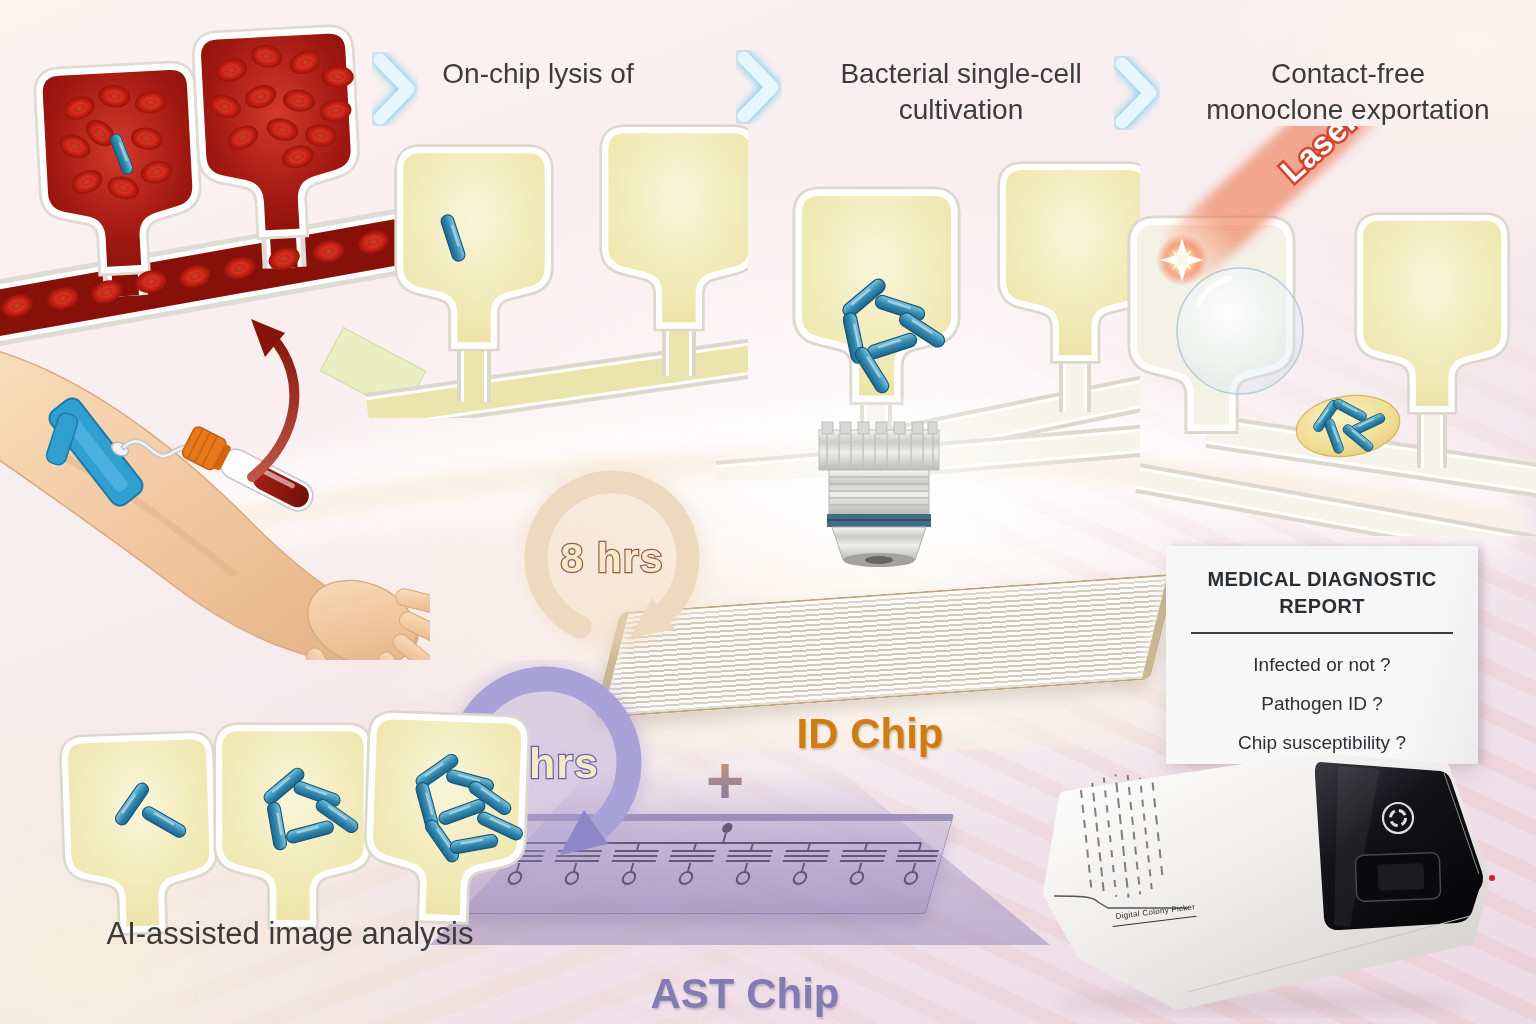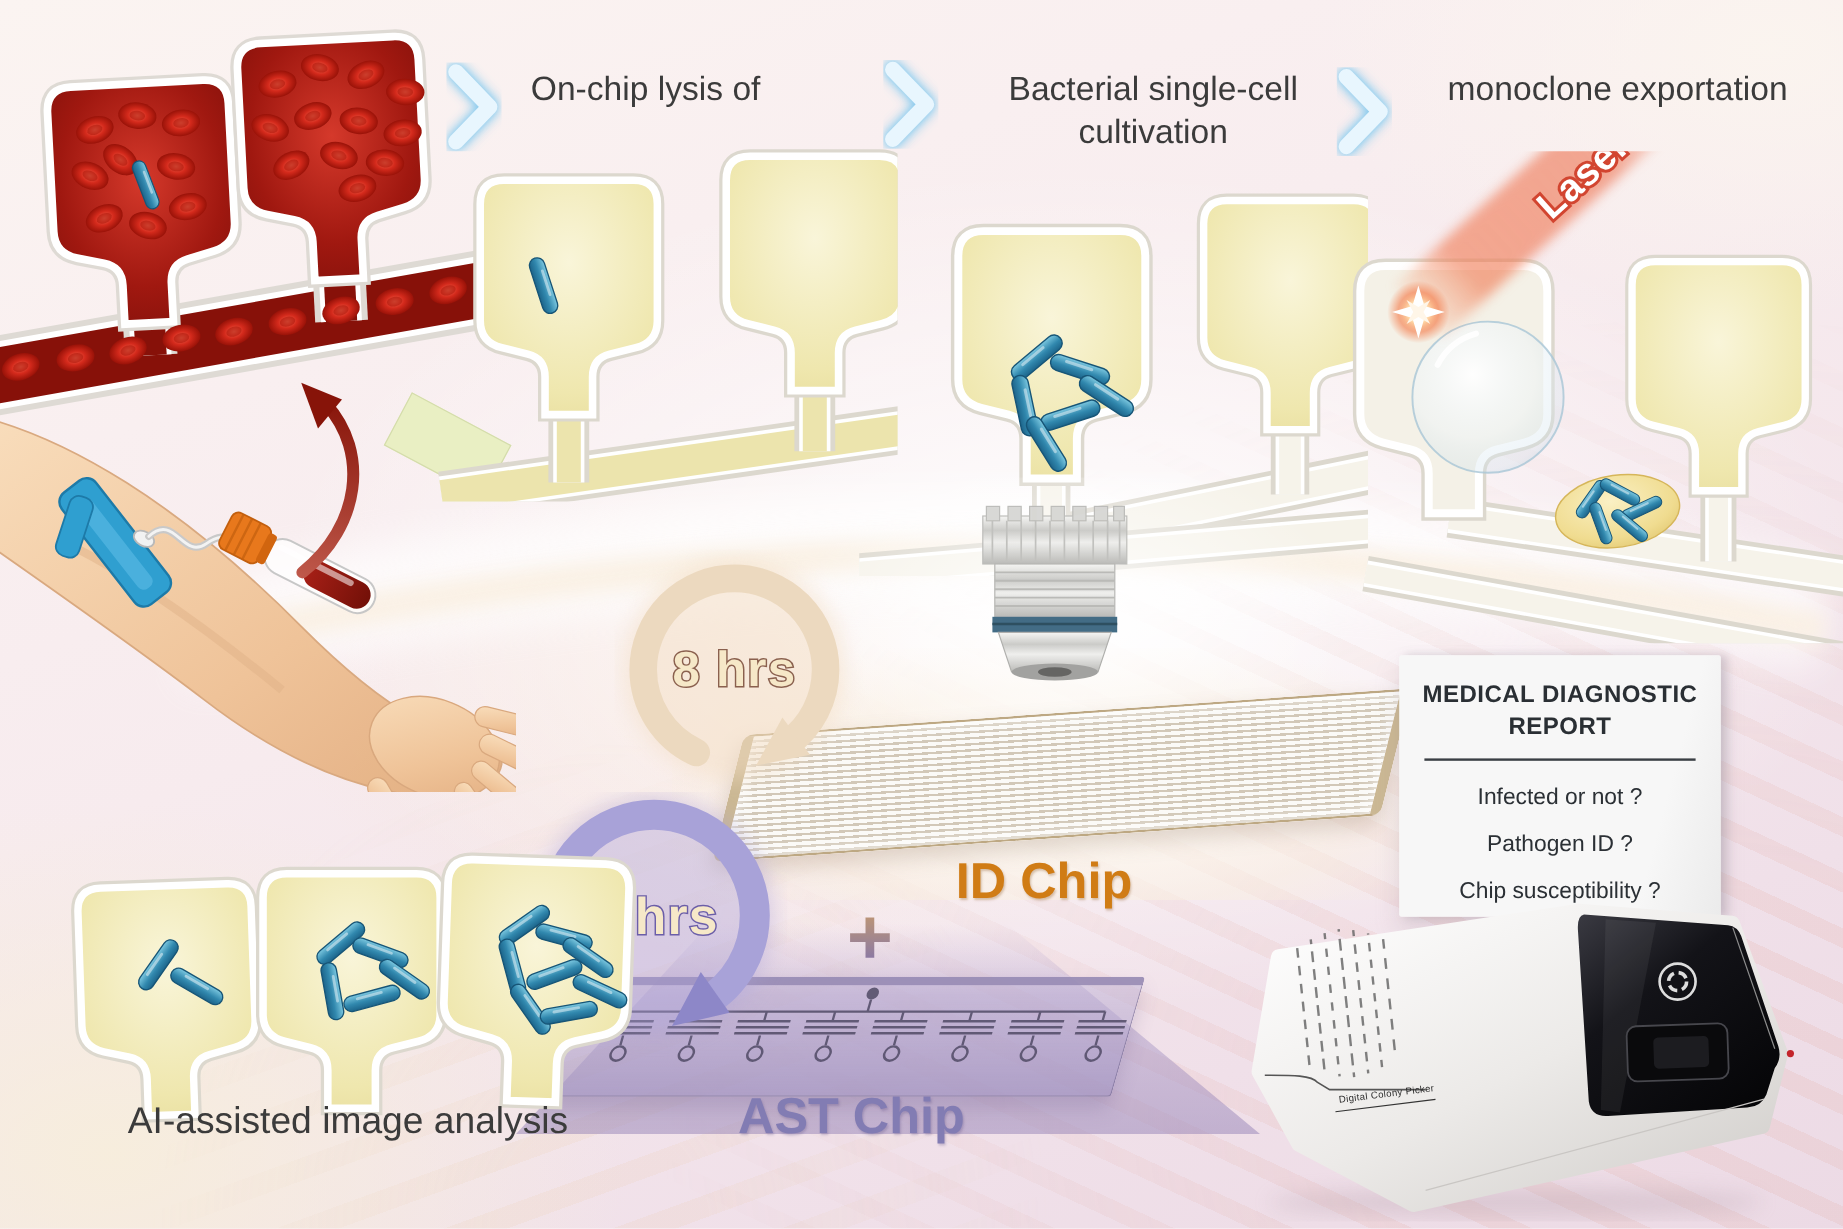--- a/index.html
+++ b/index.html
@@ -398,6 +398,7 @@
       </svg>
   </div>
   <div class="abs step-label" style="left:1168px; top:56px; width:360px;">
+    <span style="display:block">Contact-free</span>
     <span style="display:block">monoclone exportation</span>
   </div>
 

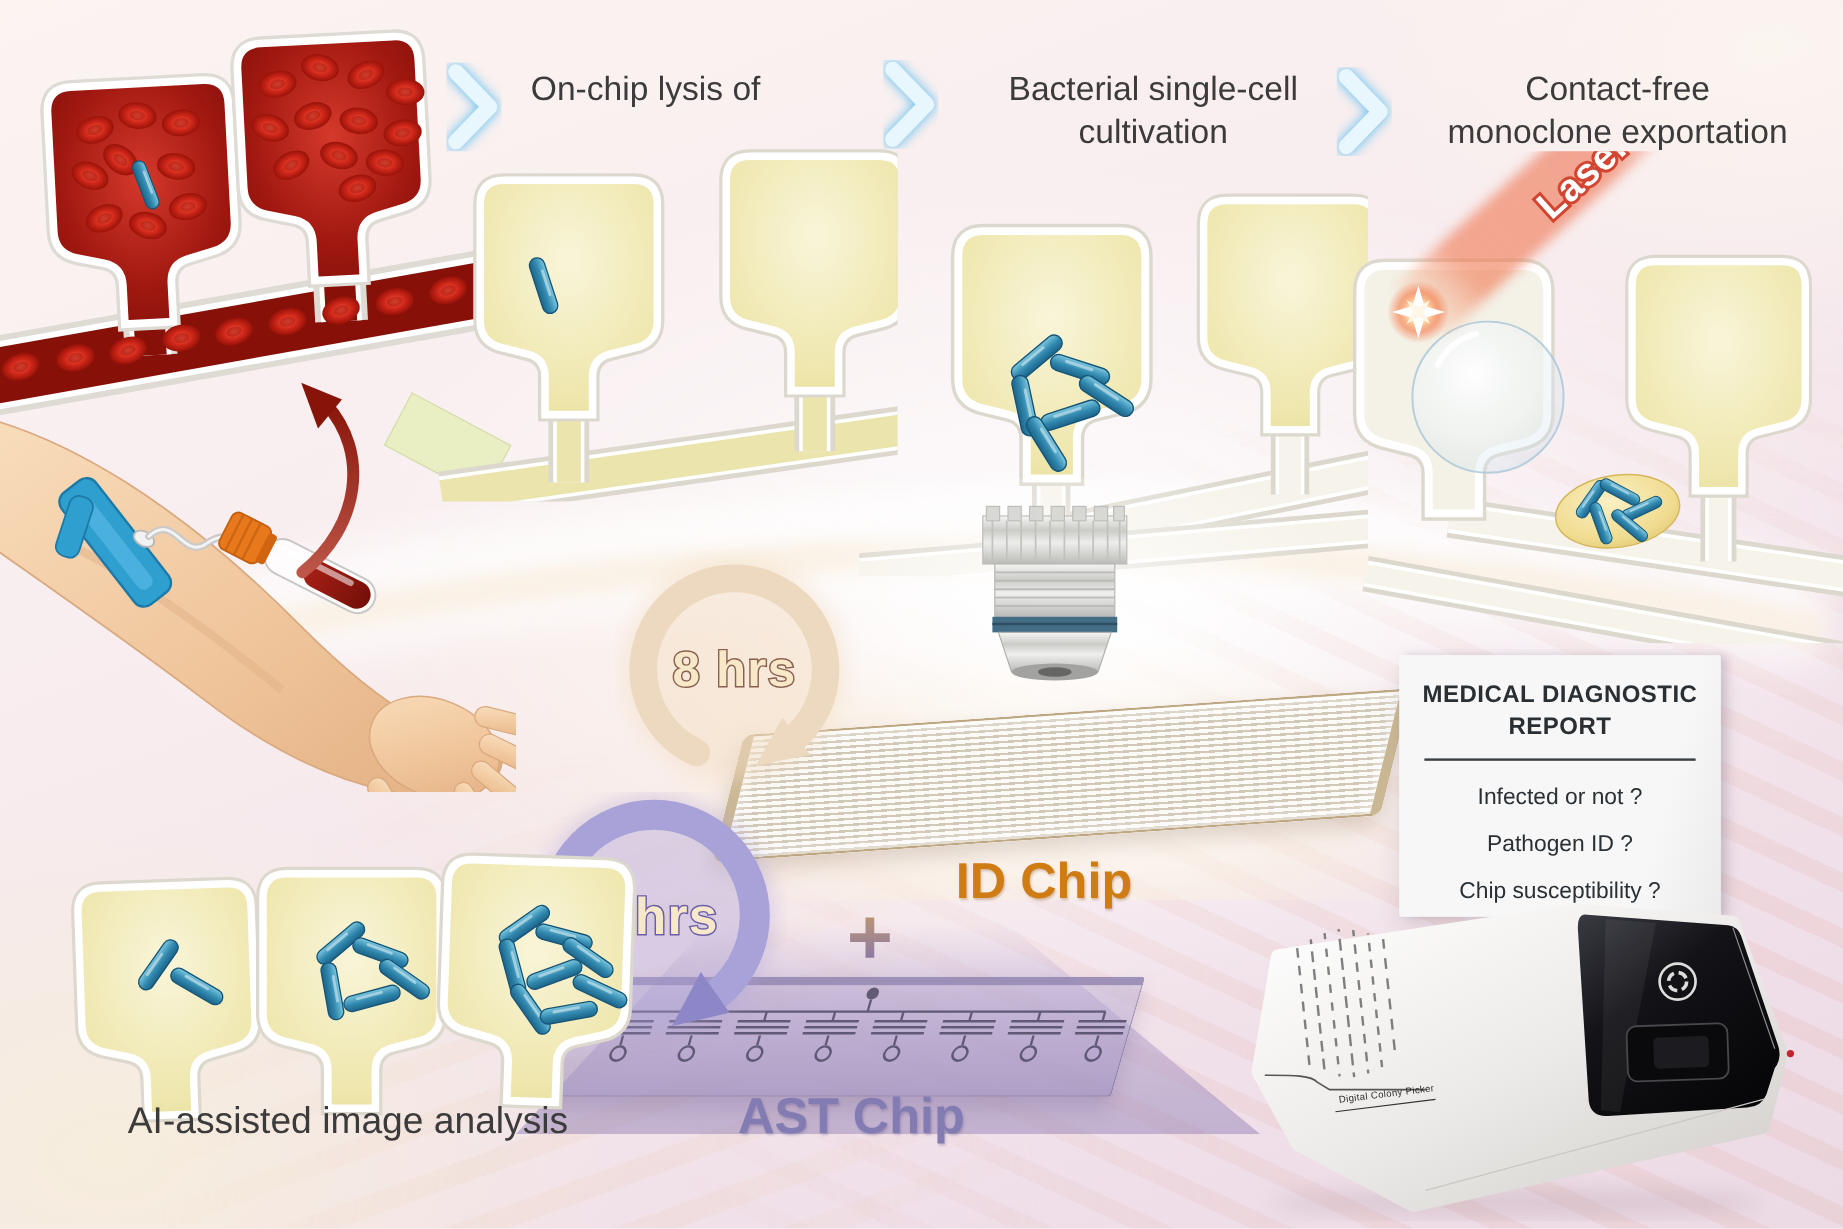--- a/index.html
+++ b/index.html
@@ -69,7 +69,7 @@
   .lbl-ai{left:75px; top:916px; width:430px; text-align:center;
     color:#3b3b3b; font-size:31px; font-weight:normal;}
   .report{
-    left:1166px; top:546px; width:268px; height:218px;
+    left:1166px; top:546px; width:312px; height:218px;
     background:linear-gradient(105deg,#f7f7f7 78%,#ebebeb 100%);
     box-shadow:5px 0 7px rgba(150,140,155,.35), 0 12px 20px rgba(160,140,150,.22);
     border-radius:2px; text-align:center;

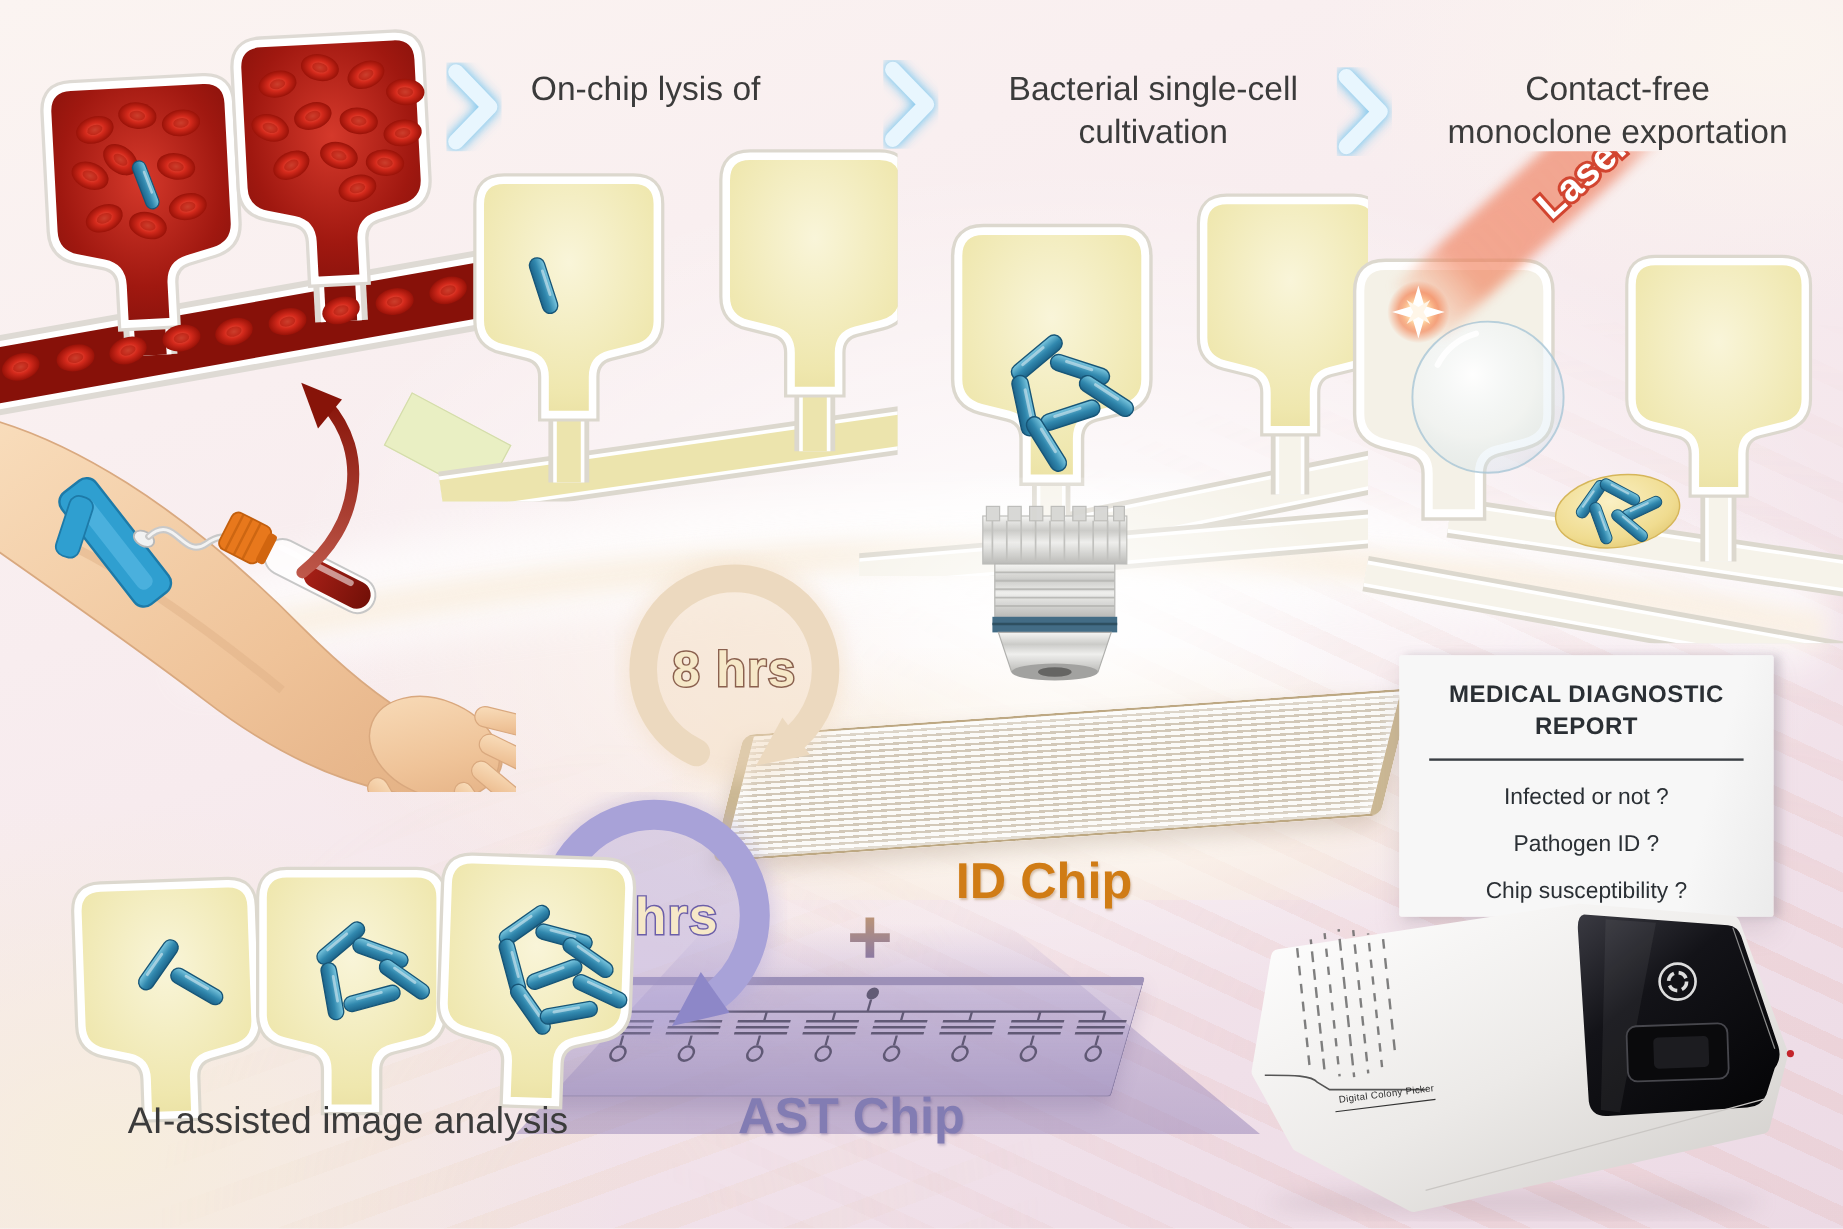--- a/index.html
+++ b/index.html
@@ -64,7 +64,7 @@
   }
   .lbl-id{left:730px; top:710px; width:280px; text-align:center;
     color:#d07c15; font-size:42px; font-weight:bold; text-shadow:1px 2px 2px rgba(130,70,10,.3);}
-  .lbl-ast{left:615px; top:906px; width:260px; 
+  .lbl-ast{left:615px; top:970px; width:260px; text-align:center;
     color:#827cb3; font-size:42px; font-weight:bold; text-shadow:1px 2px 2px rgba(70,60,120,.25);}
   .lbl-ai{left:75px; top:916px; width:430px; text-align:center;
     color:#3b3b3b; font-size:31px; font-weight:normal;}

